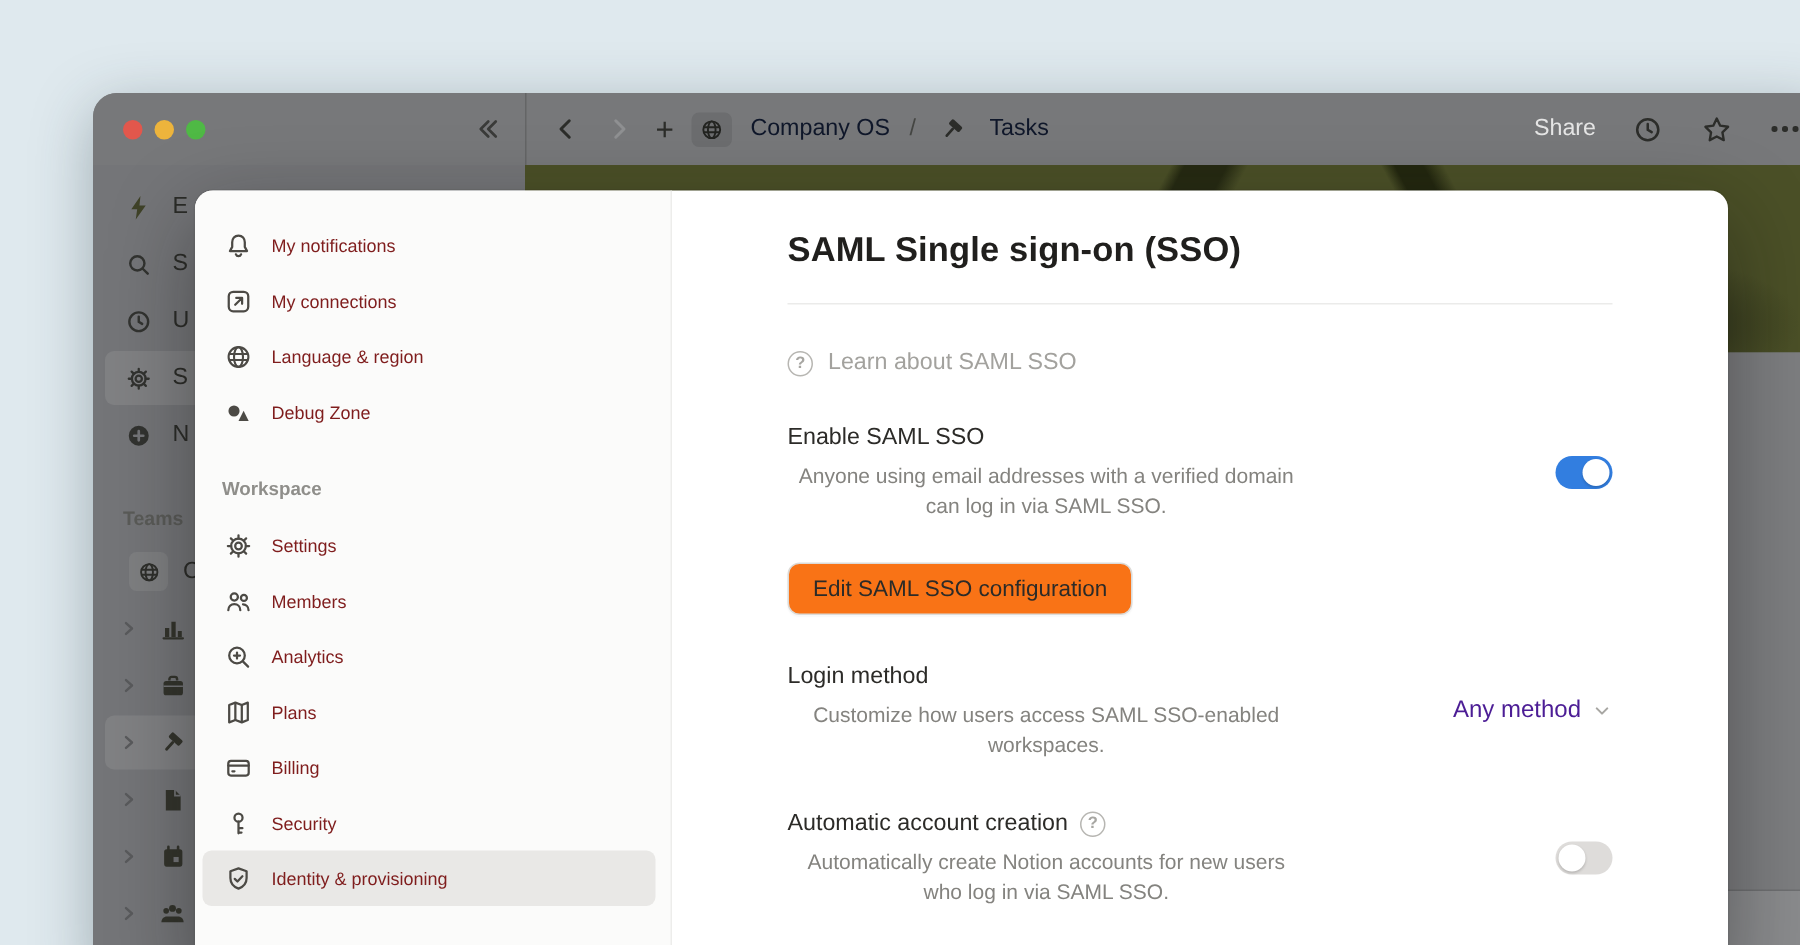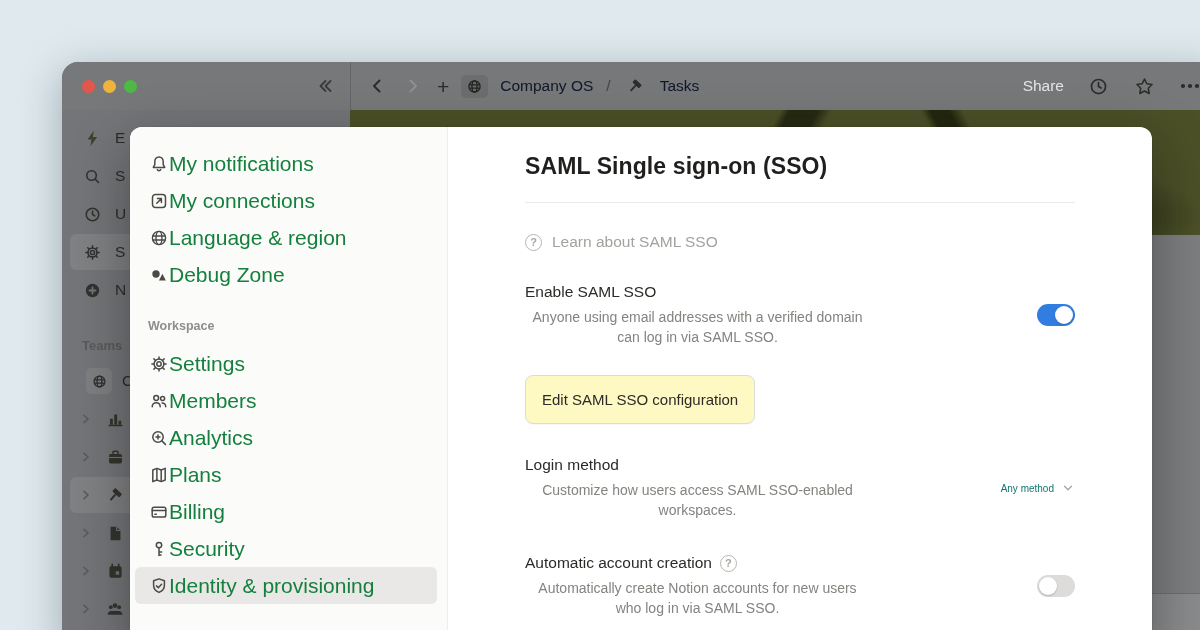--- a/index.html
+++ b/index.html
@@ -99,8 +99,8 @@
     padding:18px 10px 0 5px;
   }
   .m-item {
-    display:flex; align-items:center; gap:0; height:37px; padding:0 13px;
-    border-radius:6px; color:#15803d; font-size:21px; font-weight:500;
+    display:flex; align-items:center; gap:12px; height:37px; padding:0 13px;
+    border-radius:6px; color:#7f1d1d; font-size:12px; font-weight:500;
   }
   .m-item.selected { background:#e9e8e6; }
   .m-item .m-ic { width:21px; display:flex; justify-content:center; color:#4c4a45; }

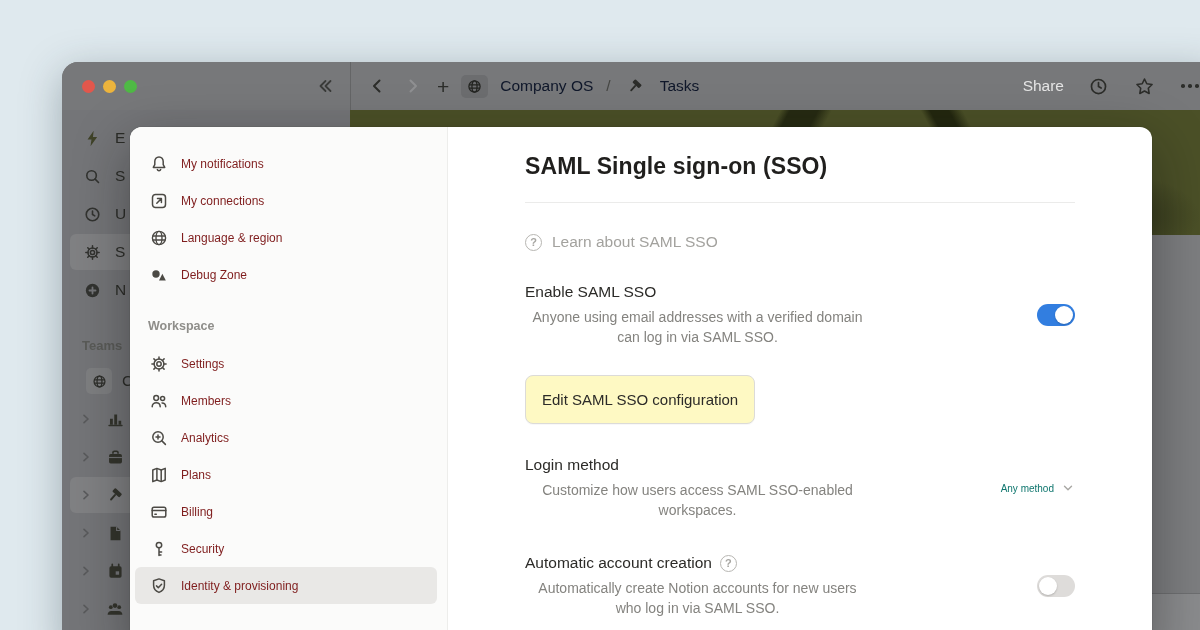--- a/index.html
+++ b/index.html
@@ -135,8 +135,8 @@
   .toggle.on .knob { left:18px; }
   .toggle.off .knob { left:2px; }
   .edit-btn {
-    margin-top:28px; display:inline-flex; align-items:center; height:49px;
-    padding:0 16px; border:1px solid #dcdbd8; border-radius:8px; background:#fef9c3;
+    margin-top:28px; display:inline-flex; align-items:center; height:35px;
+    padding:0 16px; border:1px solid #dcdbd8; border-radius:8px; background:#f97316;
     font-size:15px; color:#2c2b28; font-weight:500; font-family:inherit;
     box-shadow:0 1px 1px rgba(0,0,0,.03); cursor:pointer;
   }

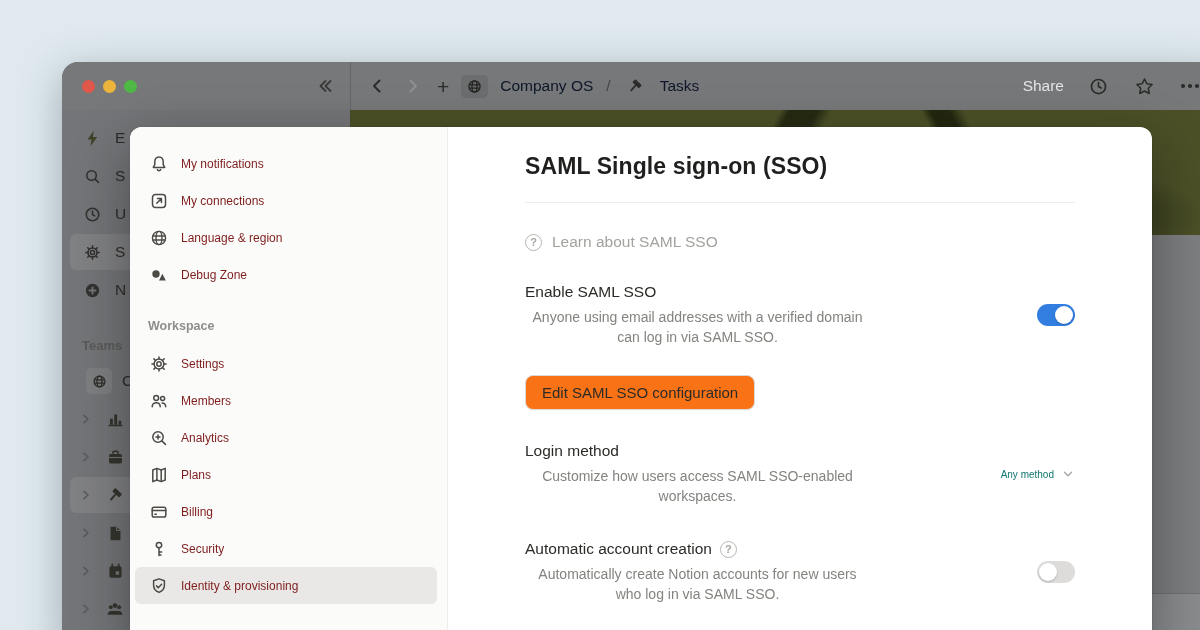--- a/index.html
+++ b/index.html
@@ -140,7 +140,7 @@
     font-size:15px; color:#2c2b28; font-weight:500; font-family:inherit;
     box-shadow:0 1px 1px rgba(0,0,0,.03); cursor:pointer;
   }
-  .dropdown { display:flex; align-items:center; gap:7px; font-size:10px; color:#0f766e; font-weight:500; }
+  .dropdown { display:flex; align-items:center; gap:7px; font-size:16px; color:#4c1d95; font-weight:500; }
   .dd-chev { color:#a8a7a3; display:flex; }
 </style>
 </head>

